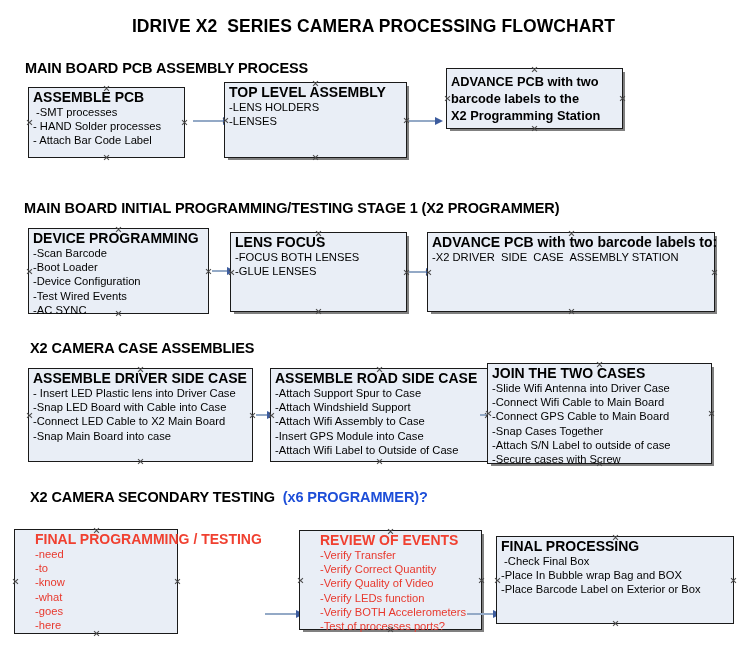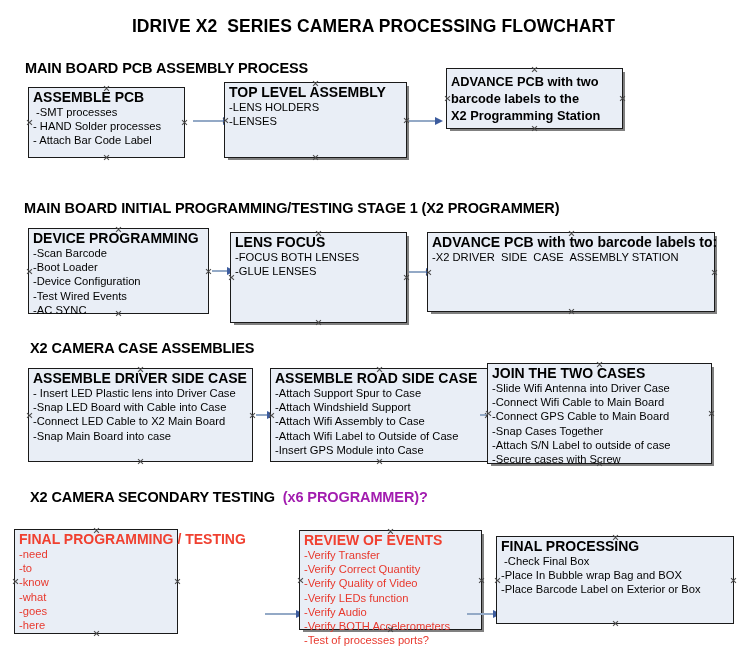--- a/index.html
+++ b/index.html
@@ -192,7 +192,7 @@
     <span class="head"></span>
   </div>
 
-  <div class="box shadowed" style="left:230px; top:232px; width:177px; height:91px;">
+  <div class="box shadowed" style="left:230px; top:232px; width:177px; height:80px;">
     <div class="inner">
       <div class="box-title">LENS FOCUS</div>
       <div class="box-line">-FOCUS BOTH LENSES</div>

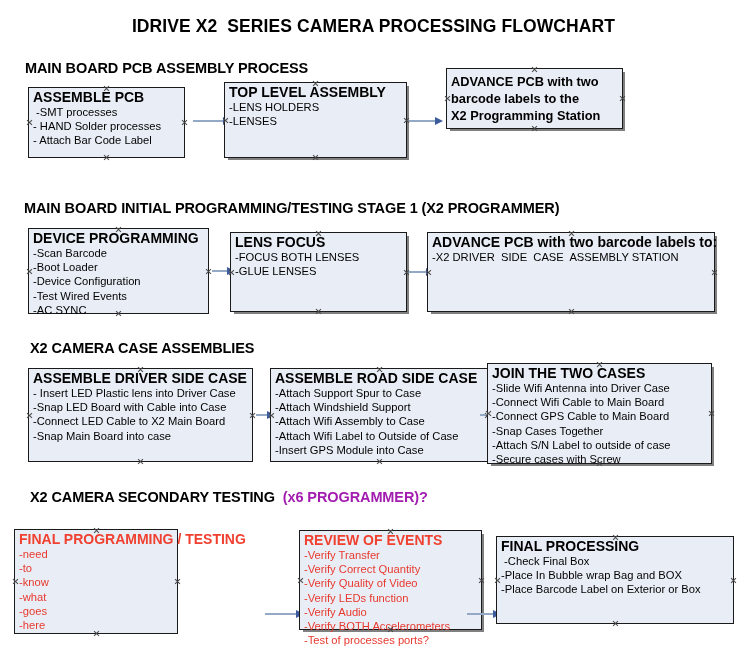--- a/index.html
+++ b/index.html
@@ -245,8 +245,8 @@
       <div class="box-line">-Attach Support Spur to Case</div>
       <div class="box-line">-Attach Windshield Support</div>
       <div class="box-line">-Attach Wifi Assembly to Case</div>
+      <div class="box-line">-Insert GPS Module into Case</div>
       <div class="box-line">-Attach Wifi Label to Outside of Case</div>
-      <div class="box-line">-Insert GPS Module into Case</div>
     </div>
     <span class="handle h-t"></span>
     <span class="handle h-b"></span>

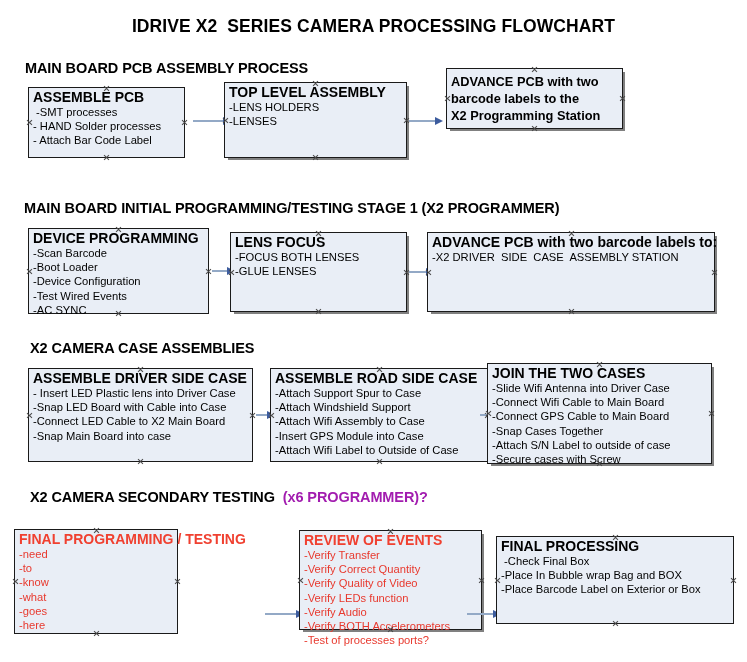--- a/index.html
+++ b/index.html
@@ -39,7 +39,7 @@
     letter-spacing: -0.1px;
   }
   .section-head .accent {
-    color: #a21caf;
+    color: #1d4ed8;
   }
   
   .box {

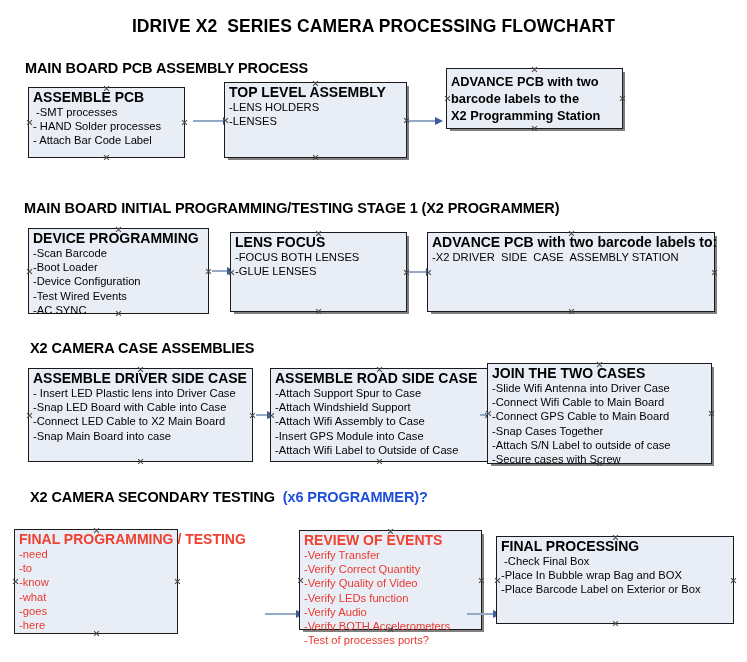--- a/index.html
+++ b/index.html
@@ -76,6 +76,7 @@
   .box.red .box-title,
   .box.red .box-line {
     color: #e8392e;
+    margin-left: 16px;
   }
   .box.red .box-title { color: #f04030; }
   

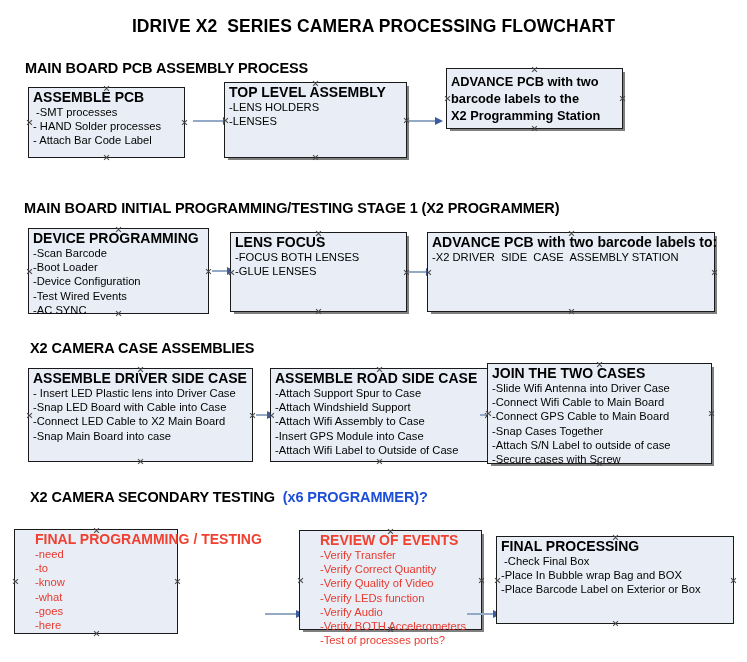--- a/index.html
+++ b/index.html
@@ -304,7 +304,6 @@
       <div class="box-line">-Verify Correct Quantity</div>
       <div class="box-line">-Verify Quality of Video</div>
       <div class="box-line">-Verify LEDs function</div>
-      <div class="box-line">-Verify Audio</div>
       <div class="box-line">-Verify BOTH Accelerometers</div>
       <div class="box-line">-Test of processes ports?</div>
     </div>

